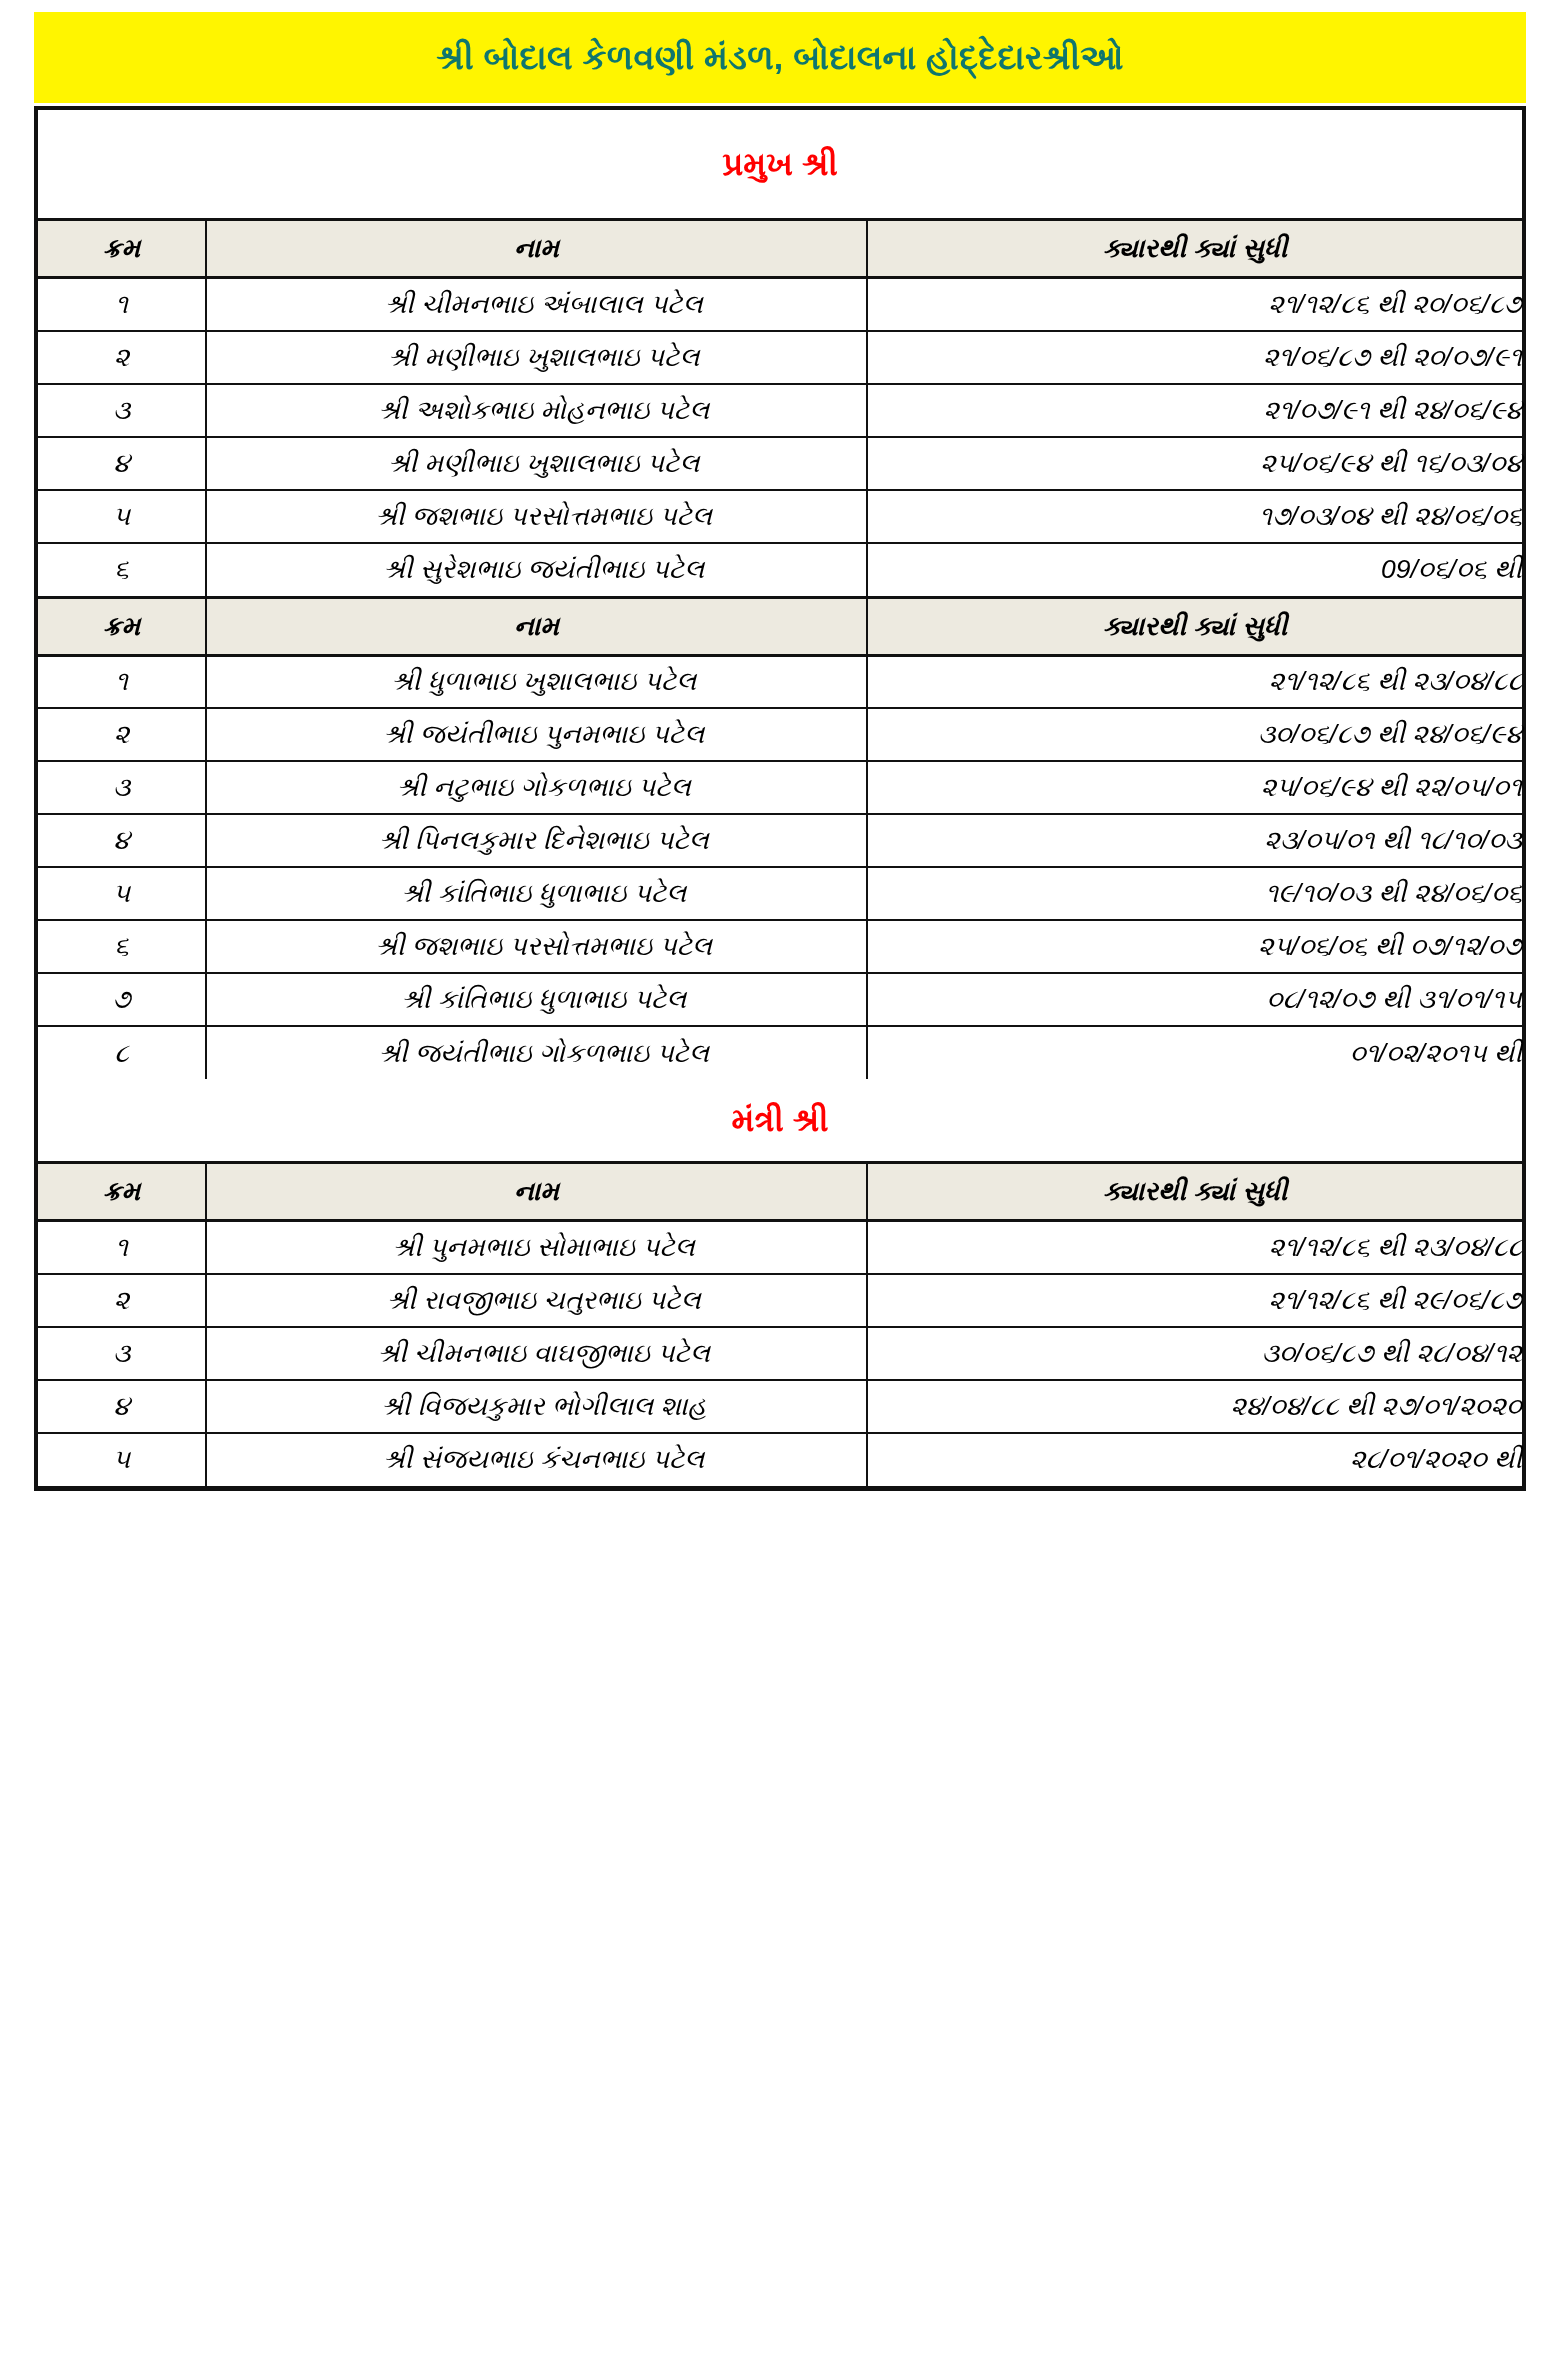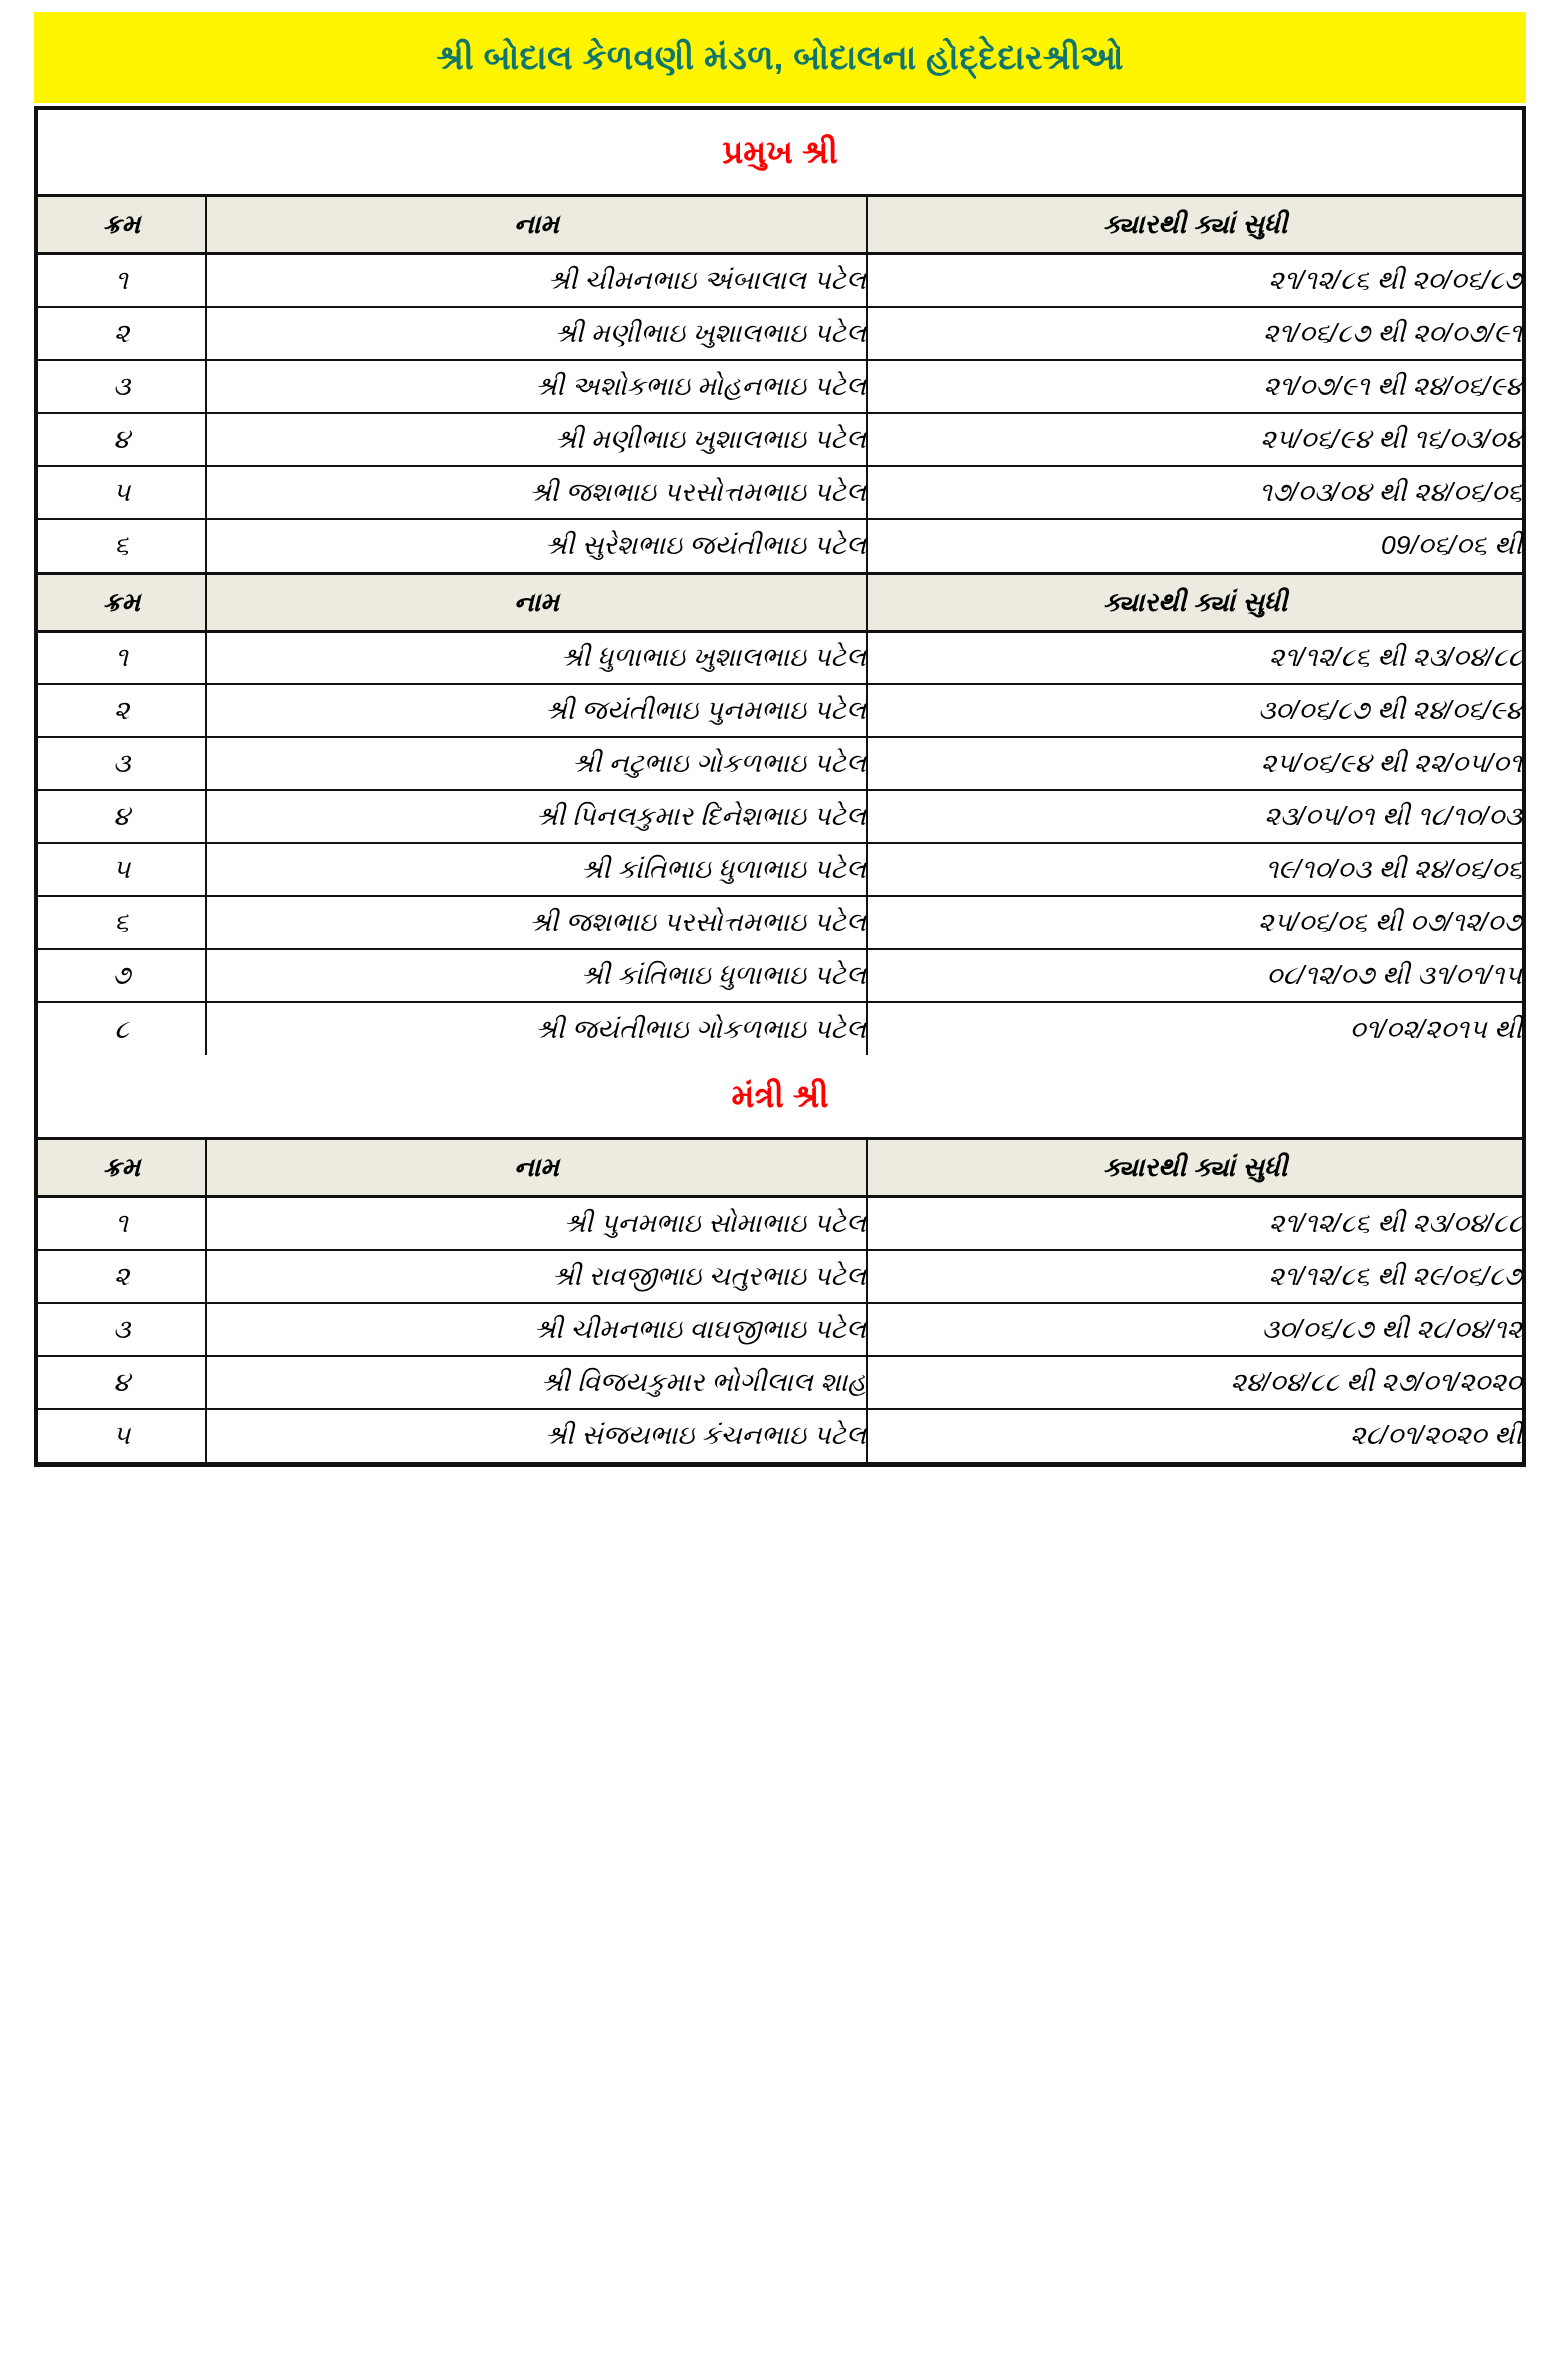--- a/index.html
+++ b/index.html
@@ -68,7 +68,7 @@
     background: #ffffff;
     box-sizing: border-box;
   }
-  .section-band.first { height: 84px; }
+  .section-band.first { height: 108px; }
   .section-title {
     color: #FF0000;
     font-size: 32.5px;

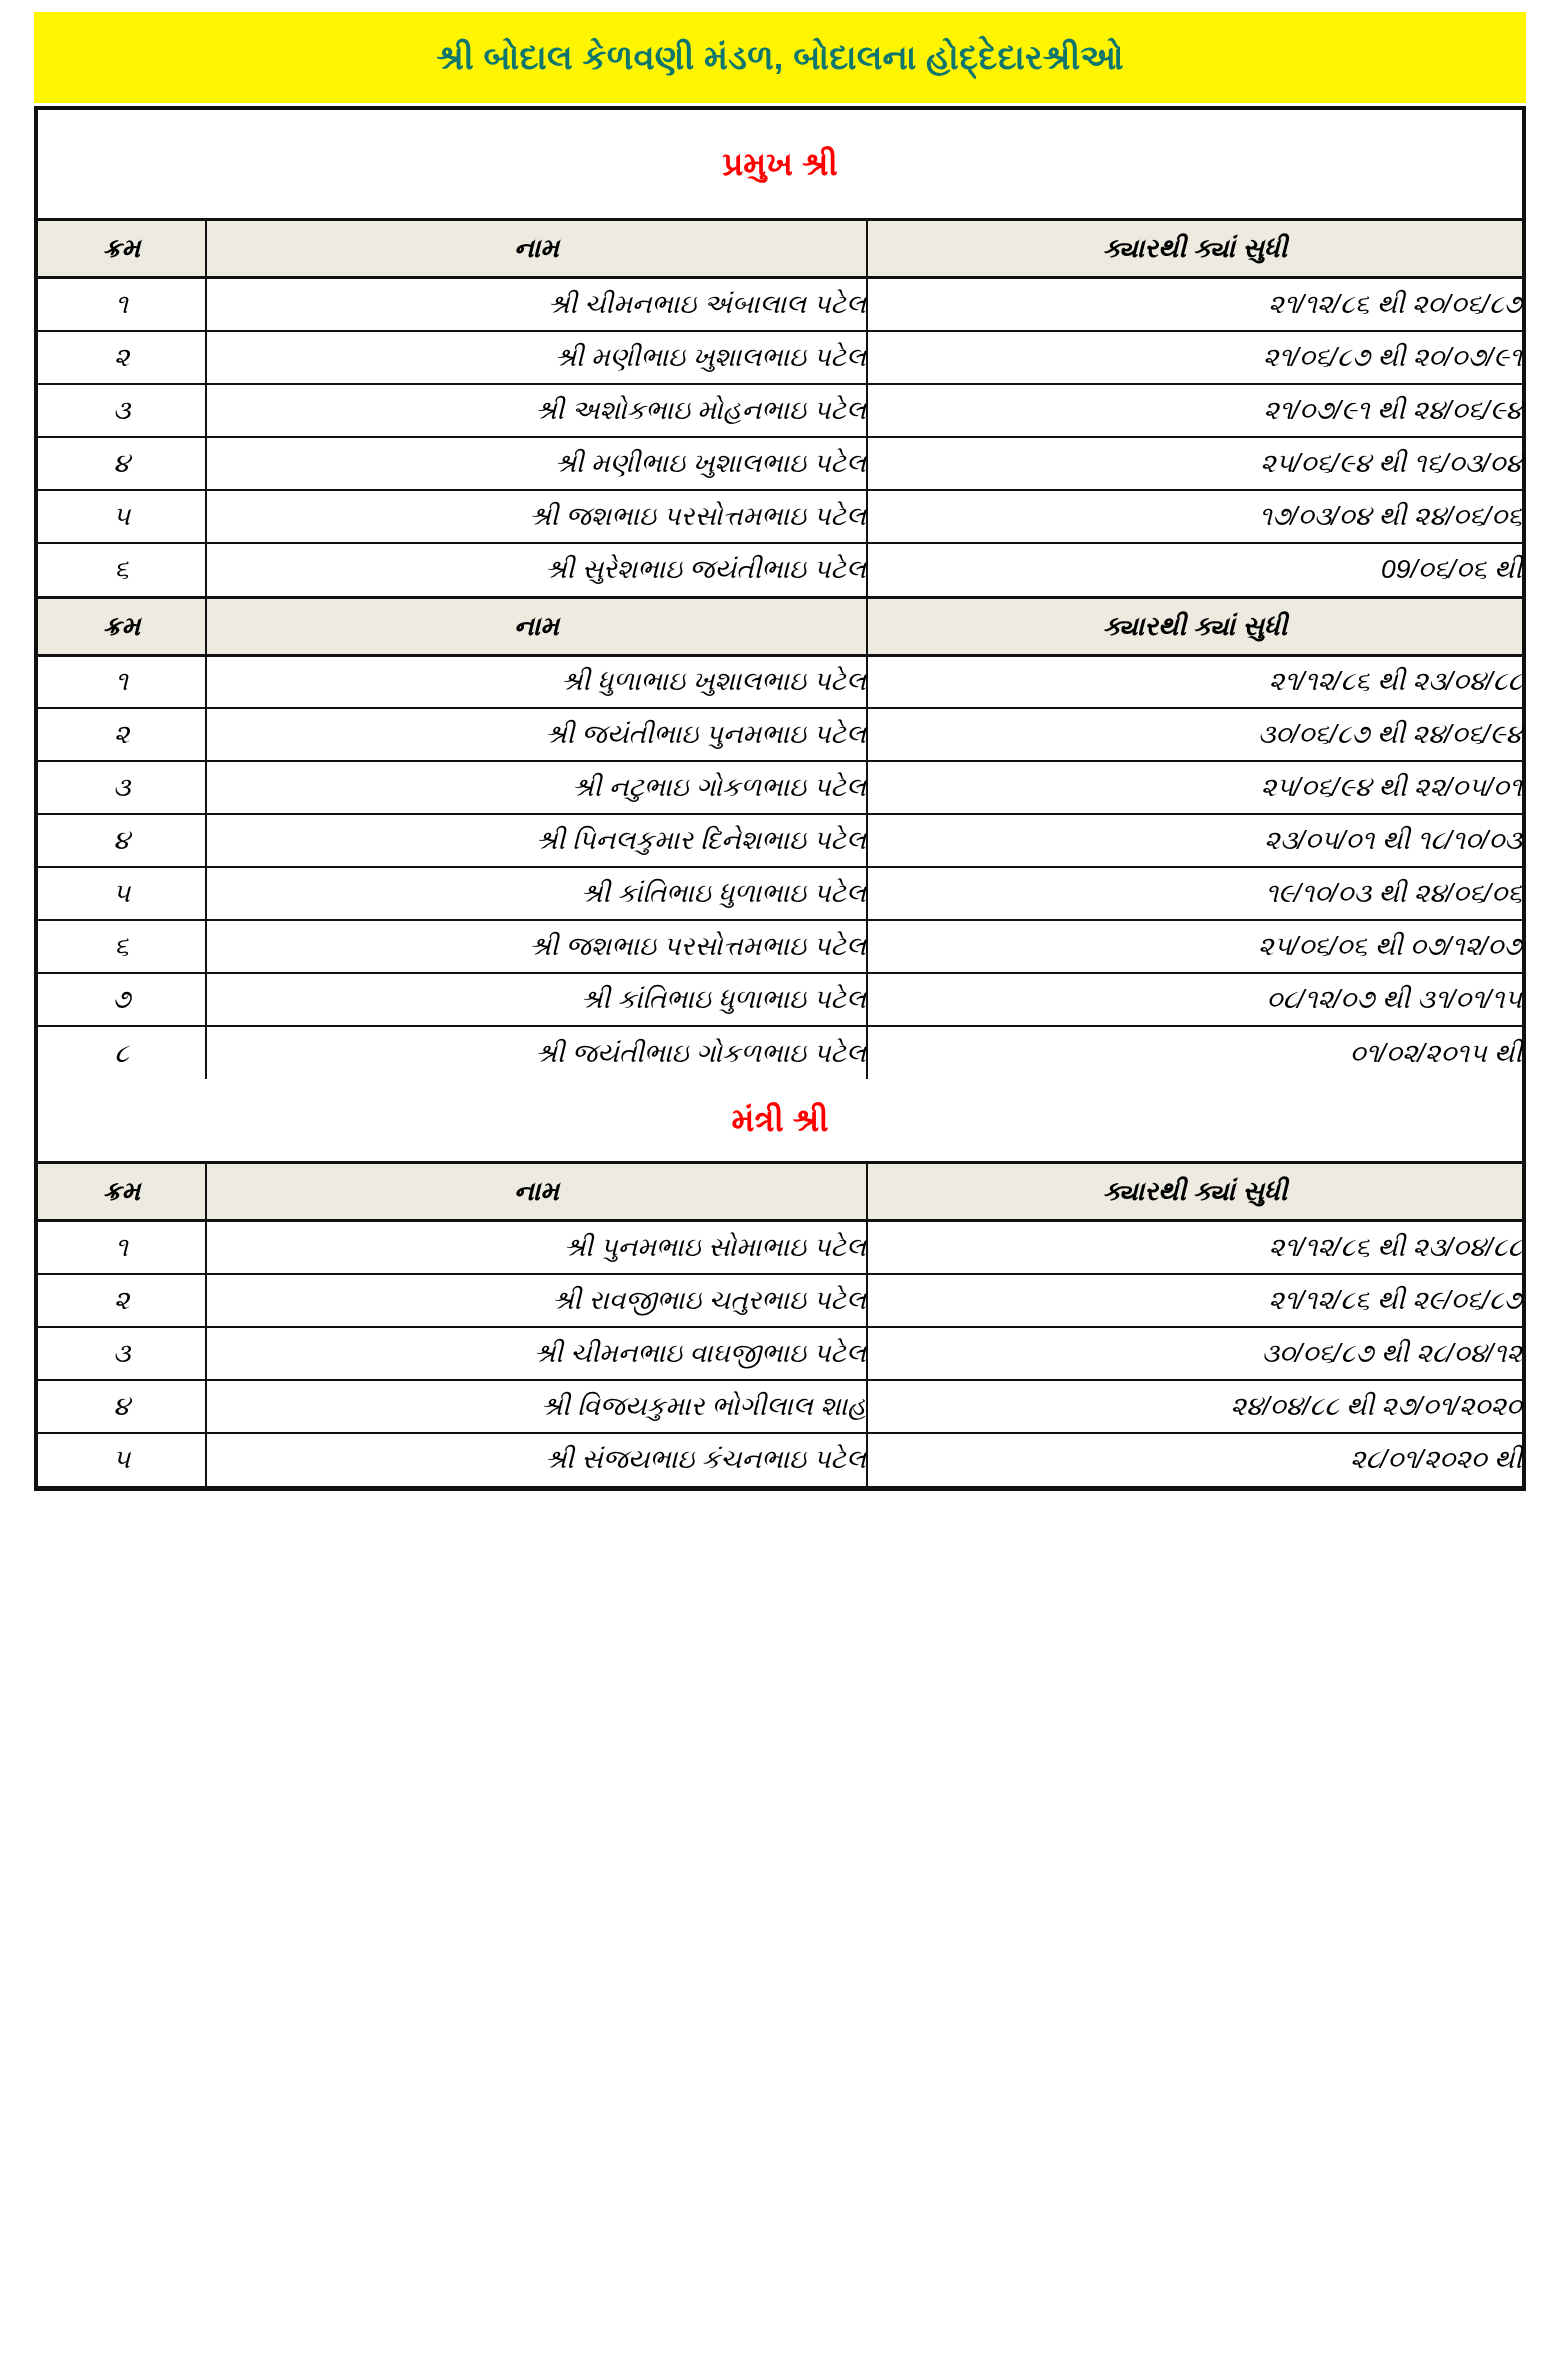--- a/index.html
+++ b/index.html
@@ -116,7 +116,7 @@
     text-align: center;
   }
   table.officers td.d-name {
-    text-align: right;
+    text-align: center;
     padding-left: 14.5px;
   }
   table.officers td.d-dates {

